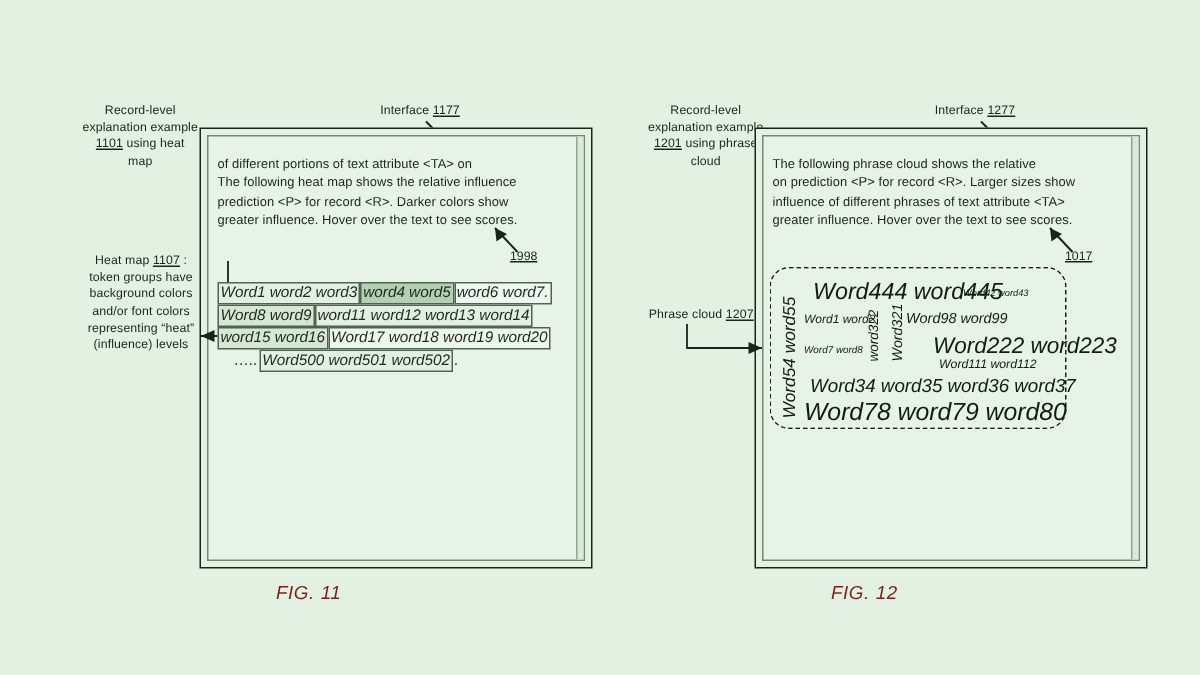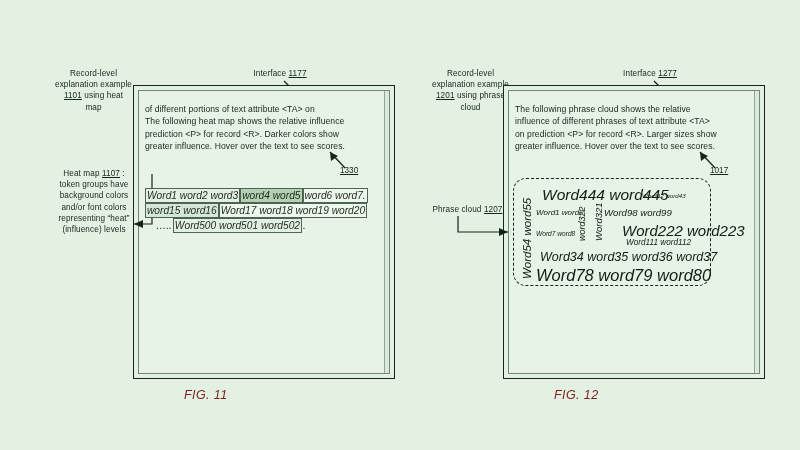--- a/index.html
+++ b/index.html
@@ -242,8 +242,8 @@
 
   <div class="desc" style="left:515px;top:103px;width:243px;">
     <div>The following phrase cloud shows the relative</div>
+    <div>on prediction &lt;P&gt; for record &lt;R&gt;. Larger sizes show</div>
     <div>influence of different phrases of text attribute &lt;TA&gt;</div>
-    <div>on prediction &lt;P&gt; for record &lt;R&gt;. Larger sizes show</div>
     <div>greater influence. Hover over the text to see scores.</div>
   </div>
 

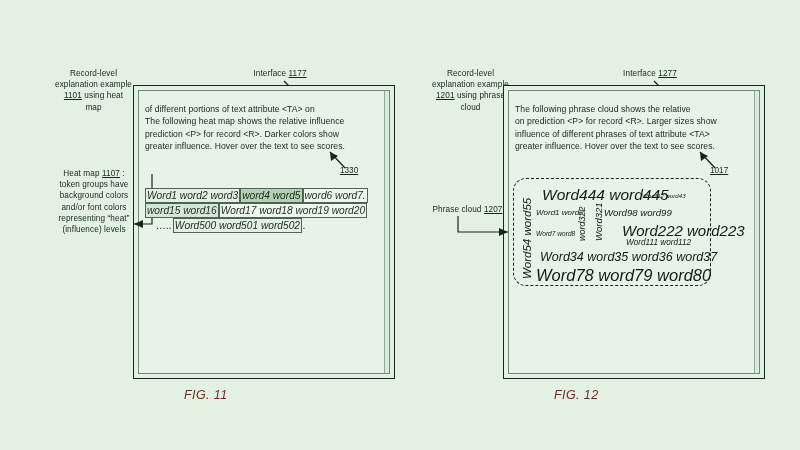--- a/index.html
+++ b/index.html
@@ -172,7 +172,7 @@
       <polygon points="5,4 6,13 13,8" fill="#16251a"></polygon>
     </svg>
   </div>
-  <div class="callout-num" style="left:340px;top:166px;">1330</div>
+  <div class="callout-num" style="left:340px;top:166px;">1998</div>
 
   <div class="anno" style="left:38px;top:168px;width:112px;">
     <span>Heat map </span><span class="u">1107</span><span> :</span><br>

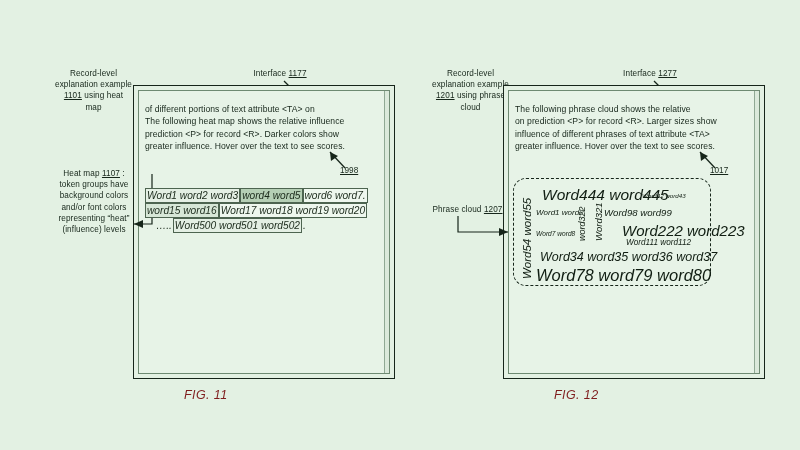--- a/index.html
+++ b/index.html
@@ -195,6 +195,10 @@
       <span class="tok h1">Word1 word2 word3</span>
       <span class="tok h4">word4 word5</span>
       <span class="tok h0">word6 word7.</span>
+    </div>
+    <div class="hmrow">
+      <span class="tok h2">Word8 word9</span>
+      <span class="tok h1">word11 word12 word13 word14</span>
     </div>
     <div class="hmrow">
       <span class="tok h2">word15 word16</span>

